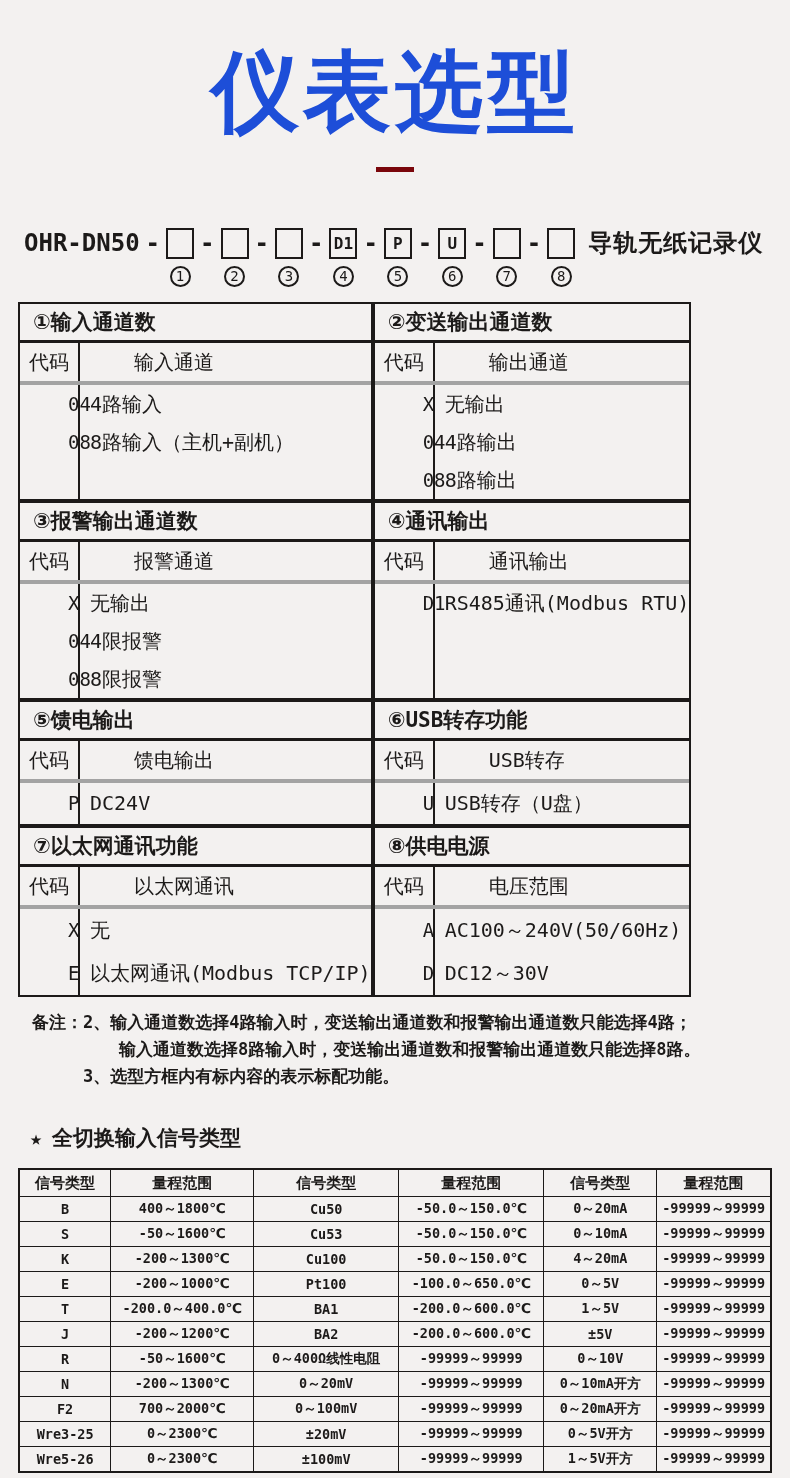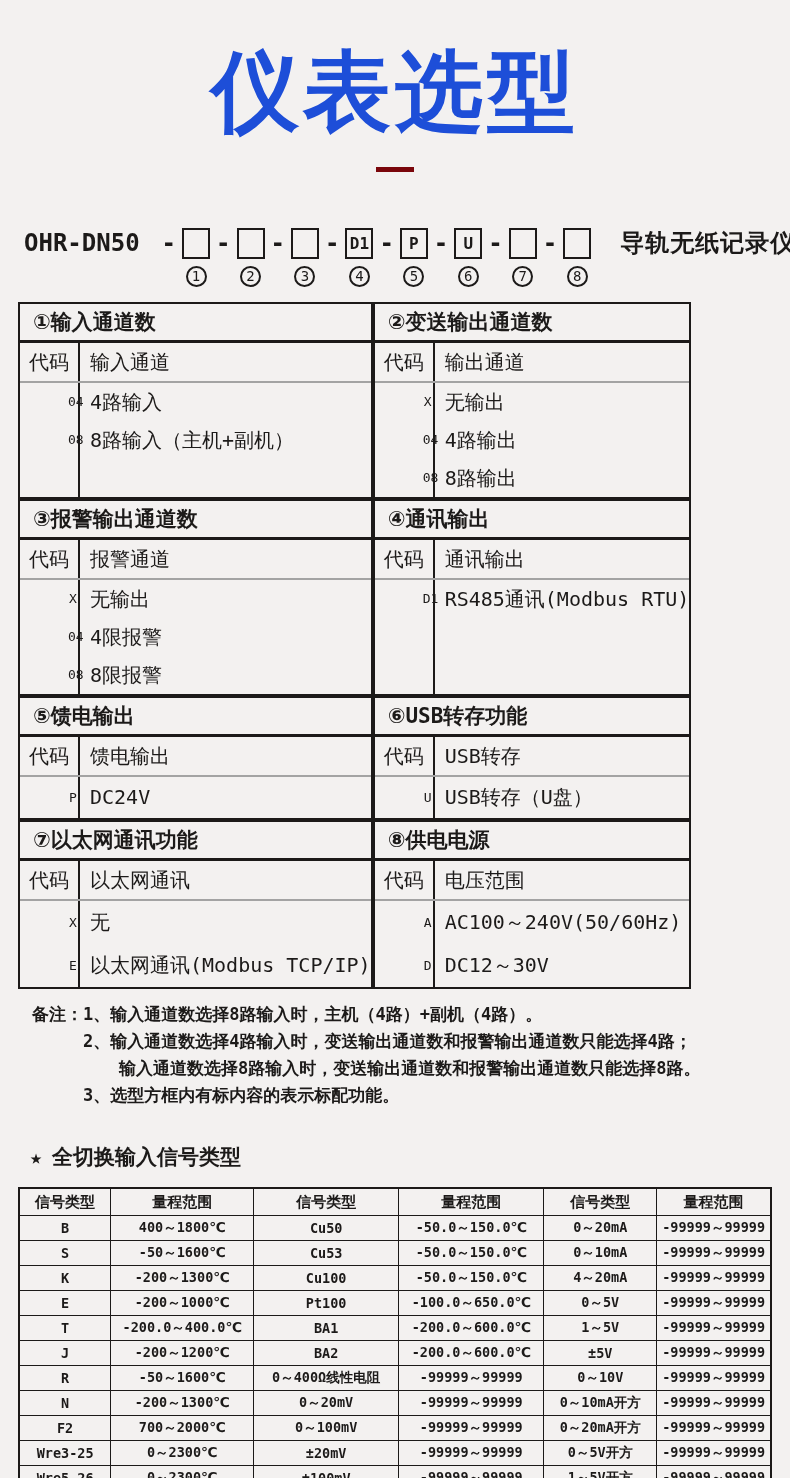--- a/index.html
+++ b/index.html
@@ -31,7 +31,6 @@
     align-items: flex-start;
     margin: 56px 0 0 24px;
     font-weight: 700;
-    gap: 16px;
   }
   .model-prefix, .model-suffix, .model-dash {
     font-size: 24px;

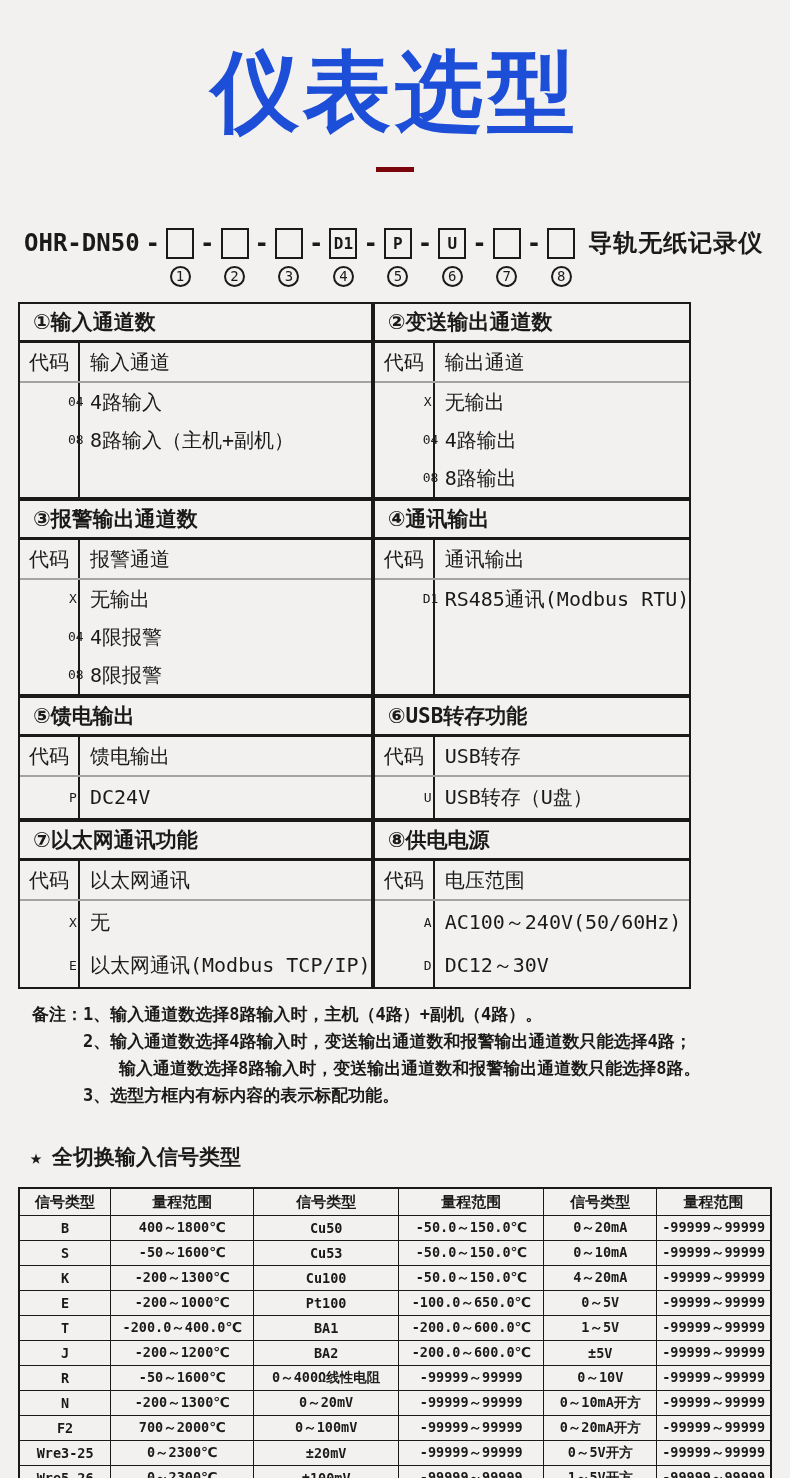--- a/index.html
+++ b/index.html
@@ -73,7 +73,7 @@
     line-height: 30px;
     white-space: nowrap;
   }
-  .sec-sub { display: flex; border-bottom: 2px solid #a3a3a3; }
+  .sec-sub { display: flex; border-bottom: 4px solid #a3a3a3; gap: 44px; }
   .sec-sub .code-cell {
     width: 60px; flex: none;
     text-align: center;

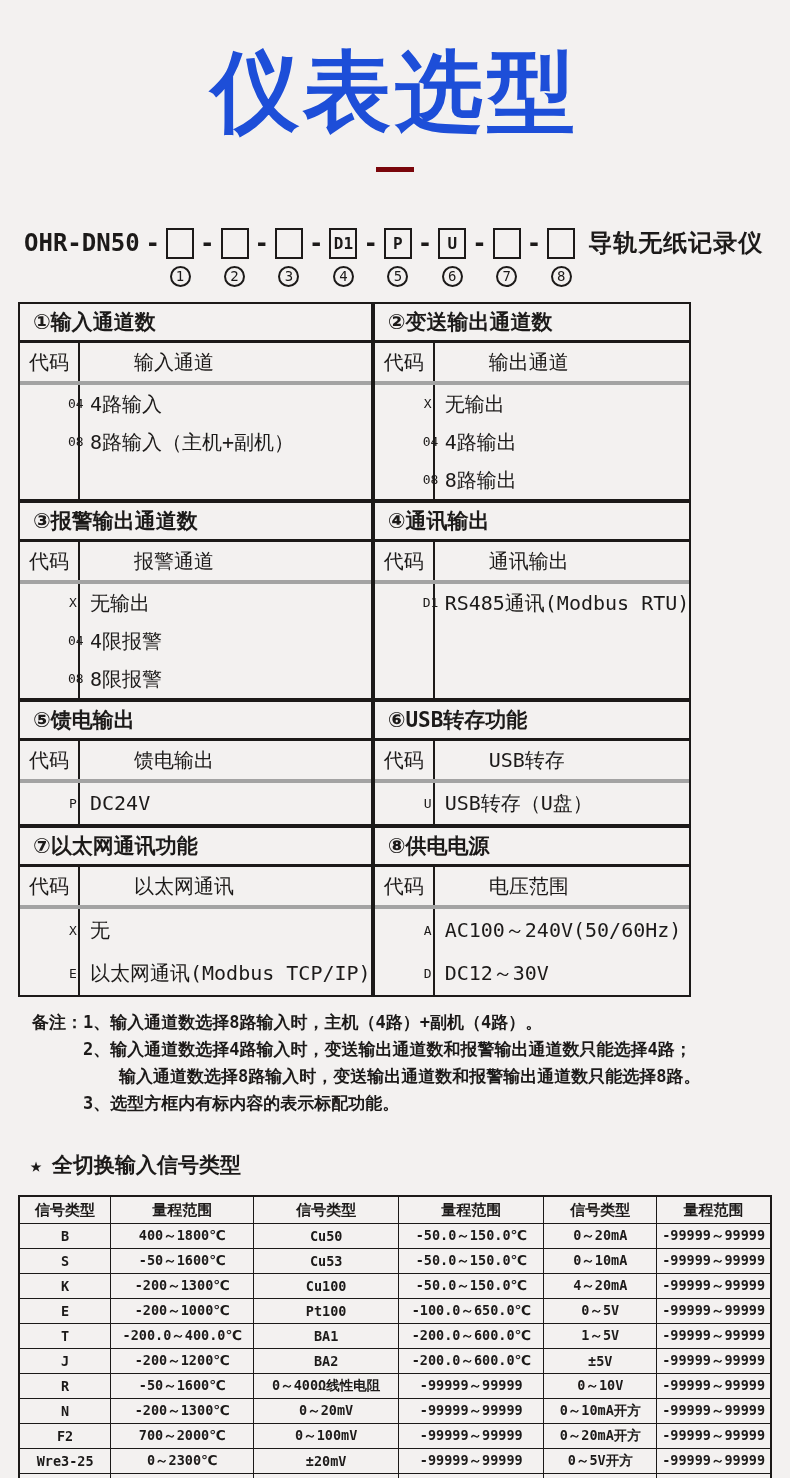--- a/index.html
+++ b/index.html
@@ -88,7 +88,7 @@
     display: flex; flex-direction: column;
   }
   .sec-body .descs-col { flex: 1; display: flex; flex-direction: column; }
-  .sec-body .codes-col span { text-align: center; font-size: 13px; padding-left: 48px; }
+  .sec-body .codes-col span { text-align: center; font-size: 19px; padding-left: 48px; }
   .sec-body .descs-col span { padding-left: 10px; font-size: 20px; white-space: nowrap; }
   .sec-body span { height: 38px; line-height: 38px; }
   .mh-a { min-height: 111px; }

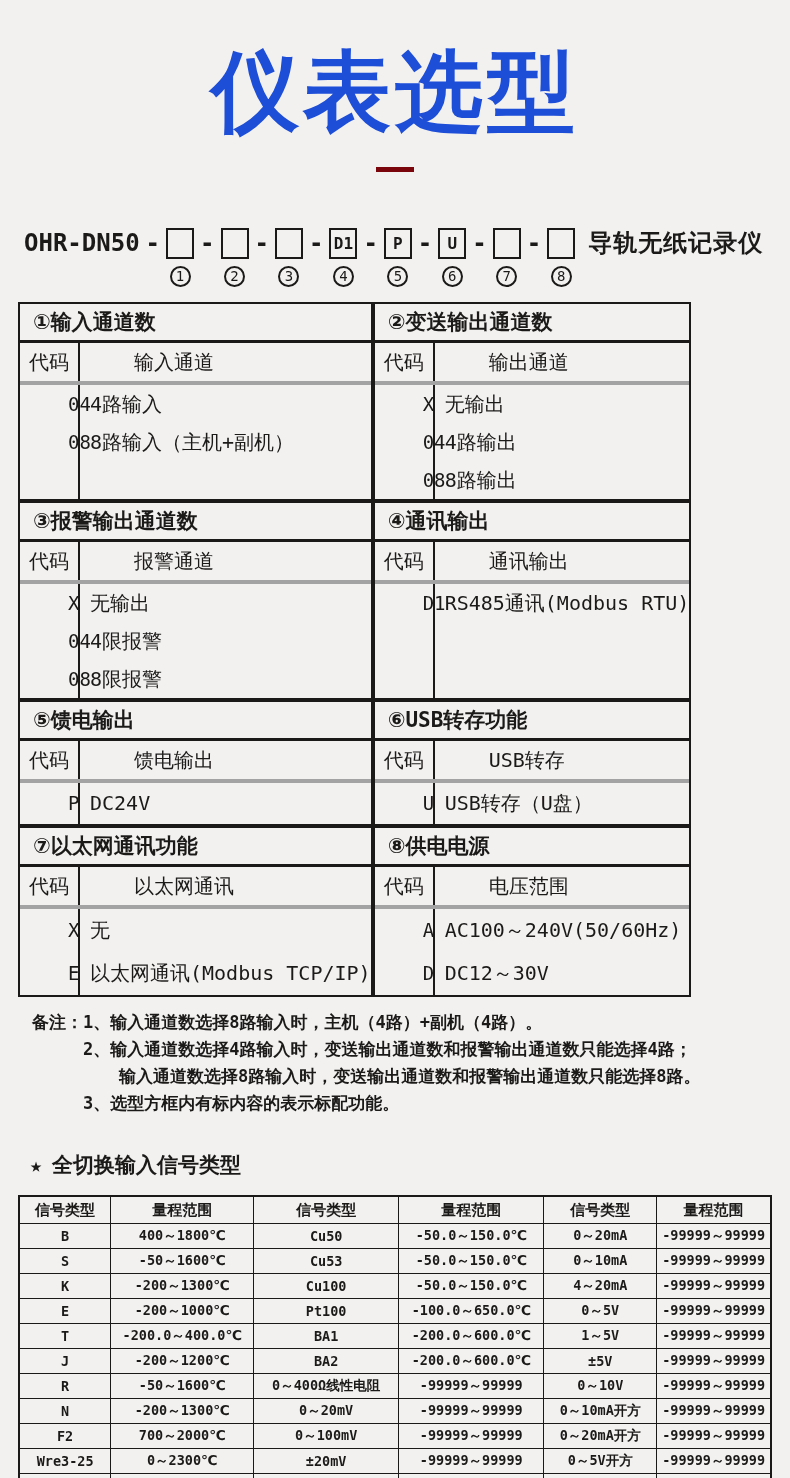--- a/index.html
+++ b/index.html
@@ -327,7 +327,6 @@
 <div class="notes">
   <span class="notes-label">备注：</span>
   <div class="notes-items" id="notes-items">
-      <div class="note-line note-indent-0">1、输入通道数选择8路输入时，主机（4路）+副机（4路）。</div>
       <div class="note-line note-indent-0">2、输入通道数选择4路输入时，变送输出通道数和报警输出通道数只能选择4路；</div>
       <div class="note-line note-indent-1">输入通道数选择8路输入时，变送输出通道数和报警输出通道数只能选择8路。</div>
       <div class="note-line note-indent-0">3、选型方框内有标内容的表示标配功能。</div>

